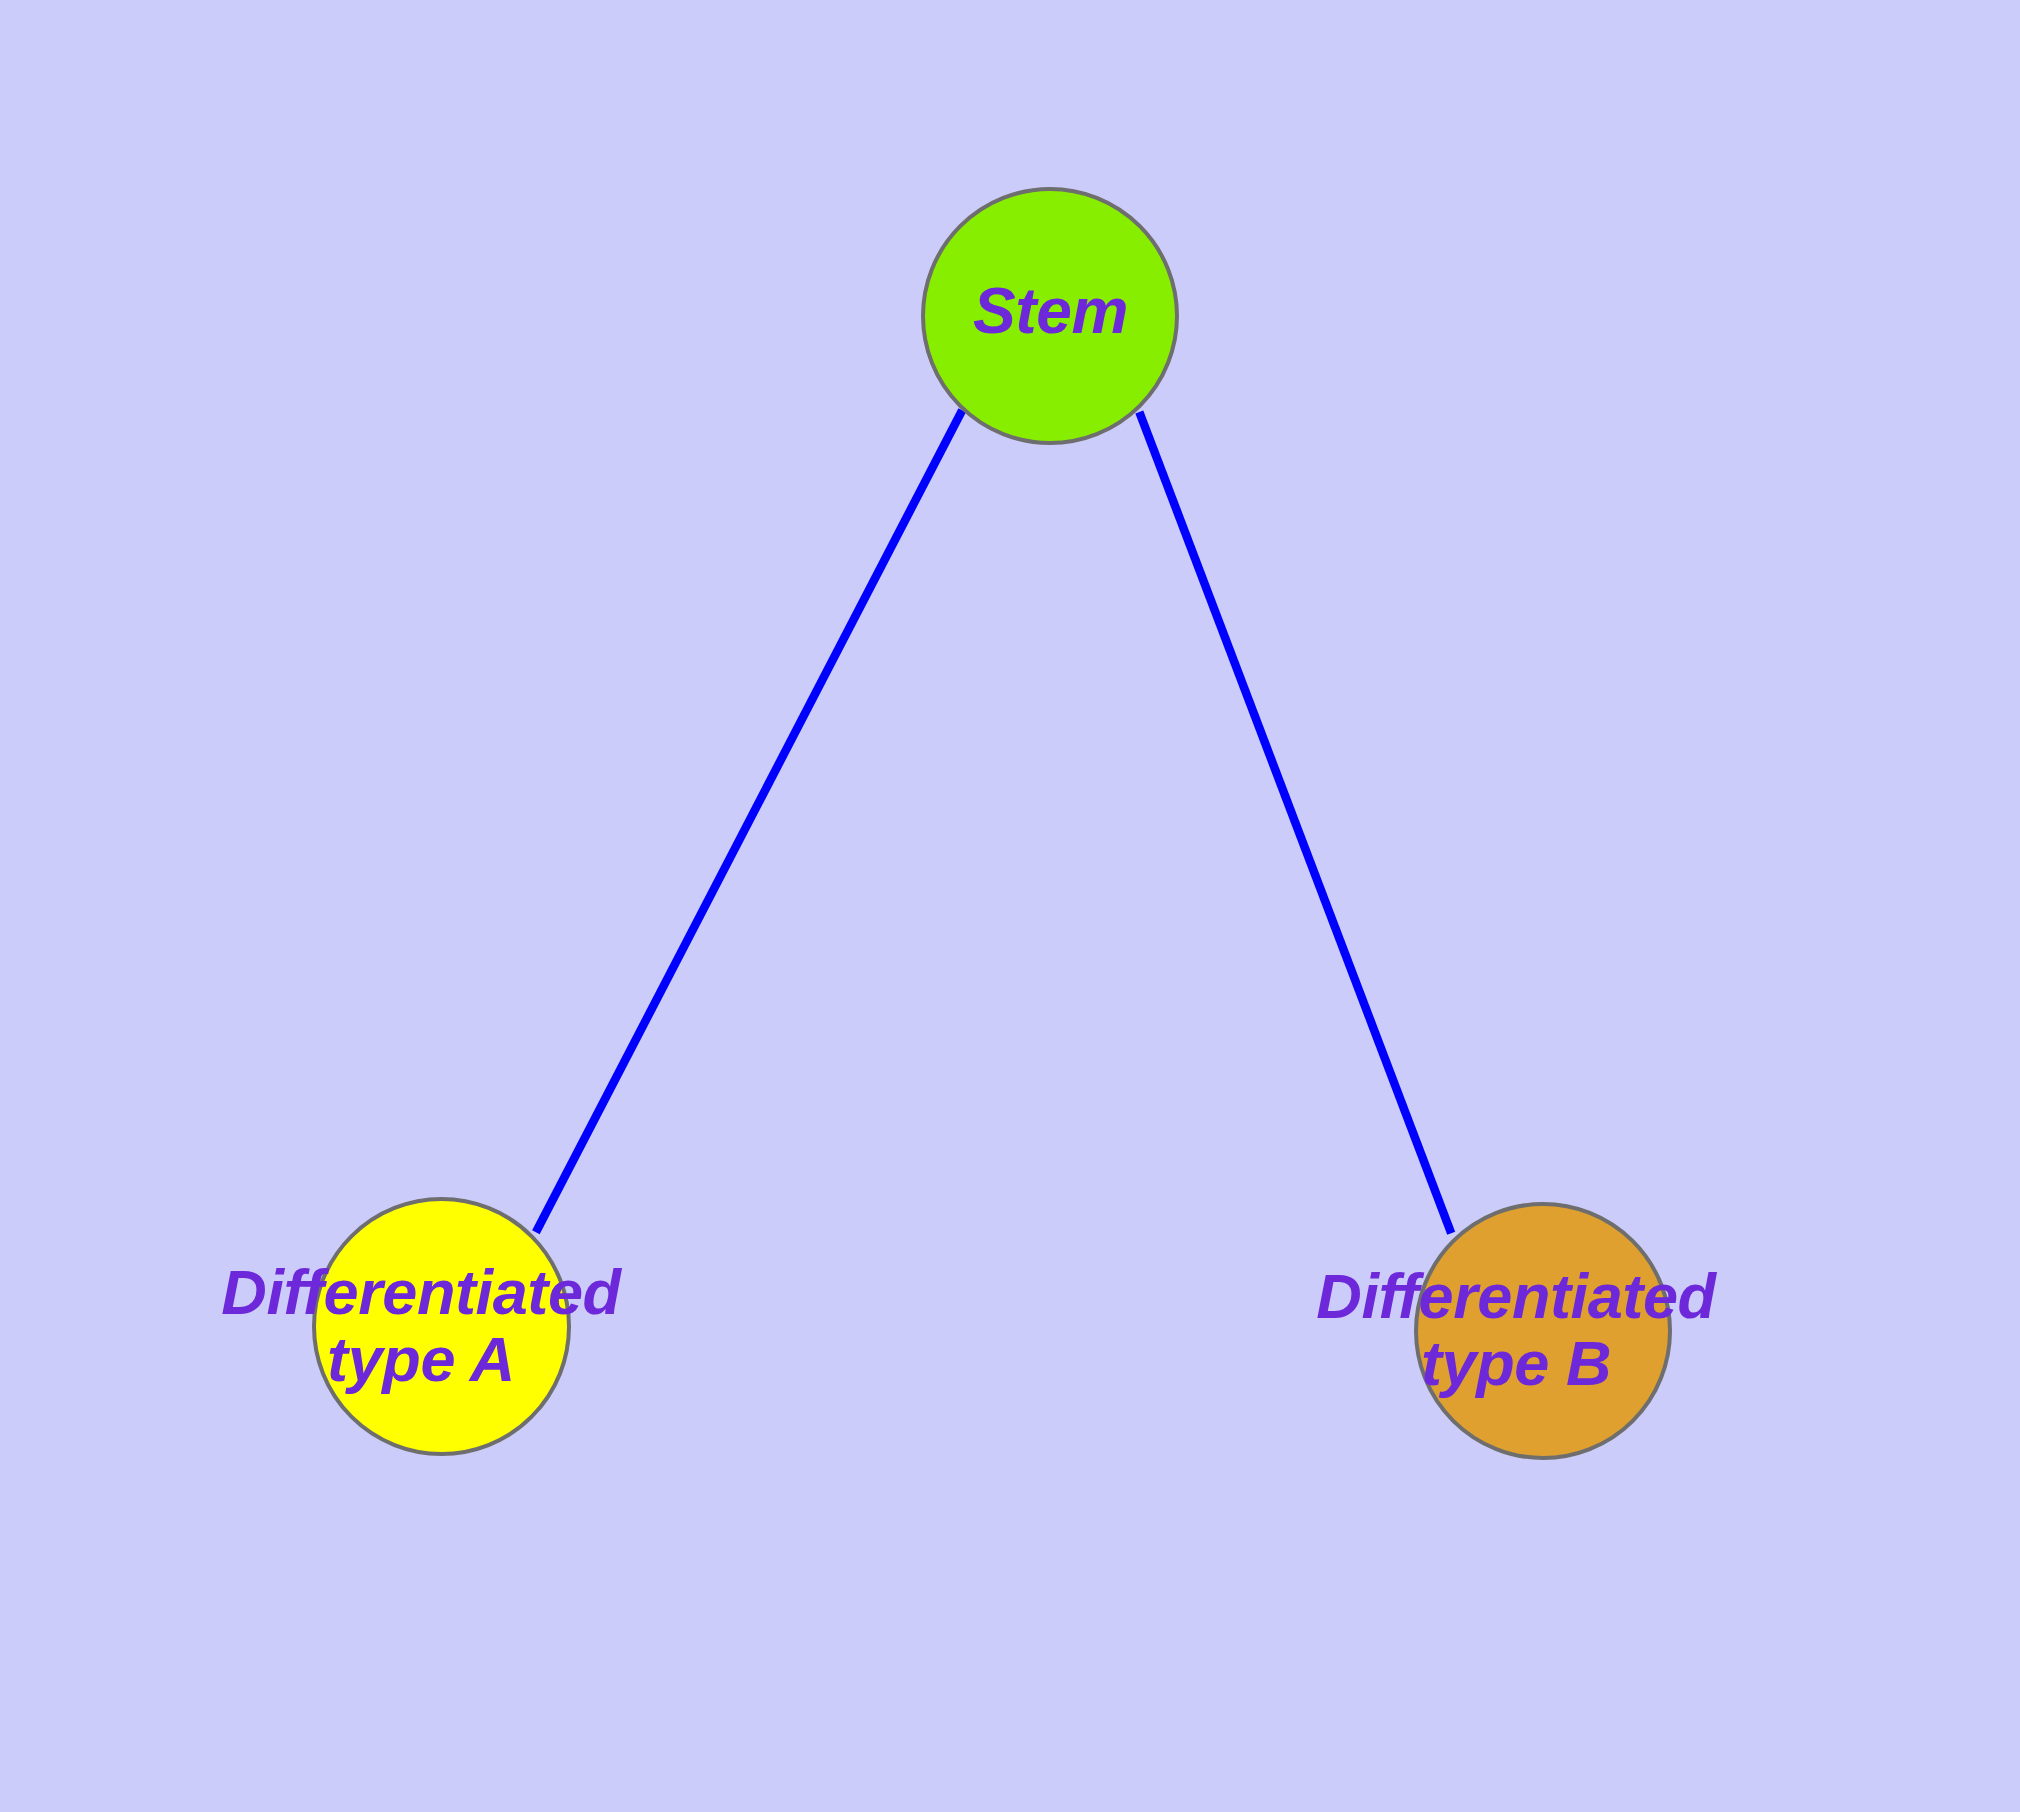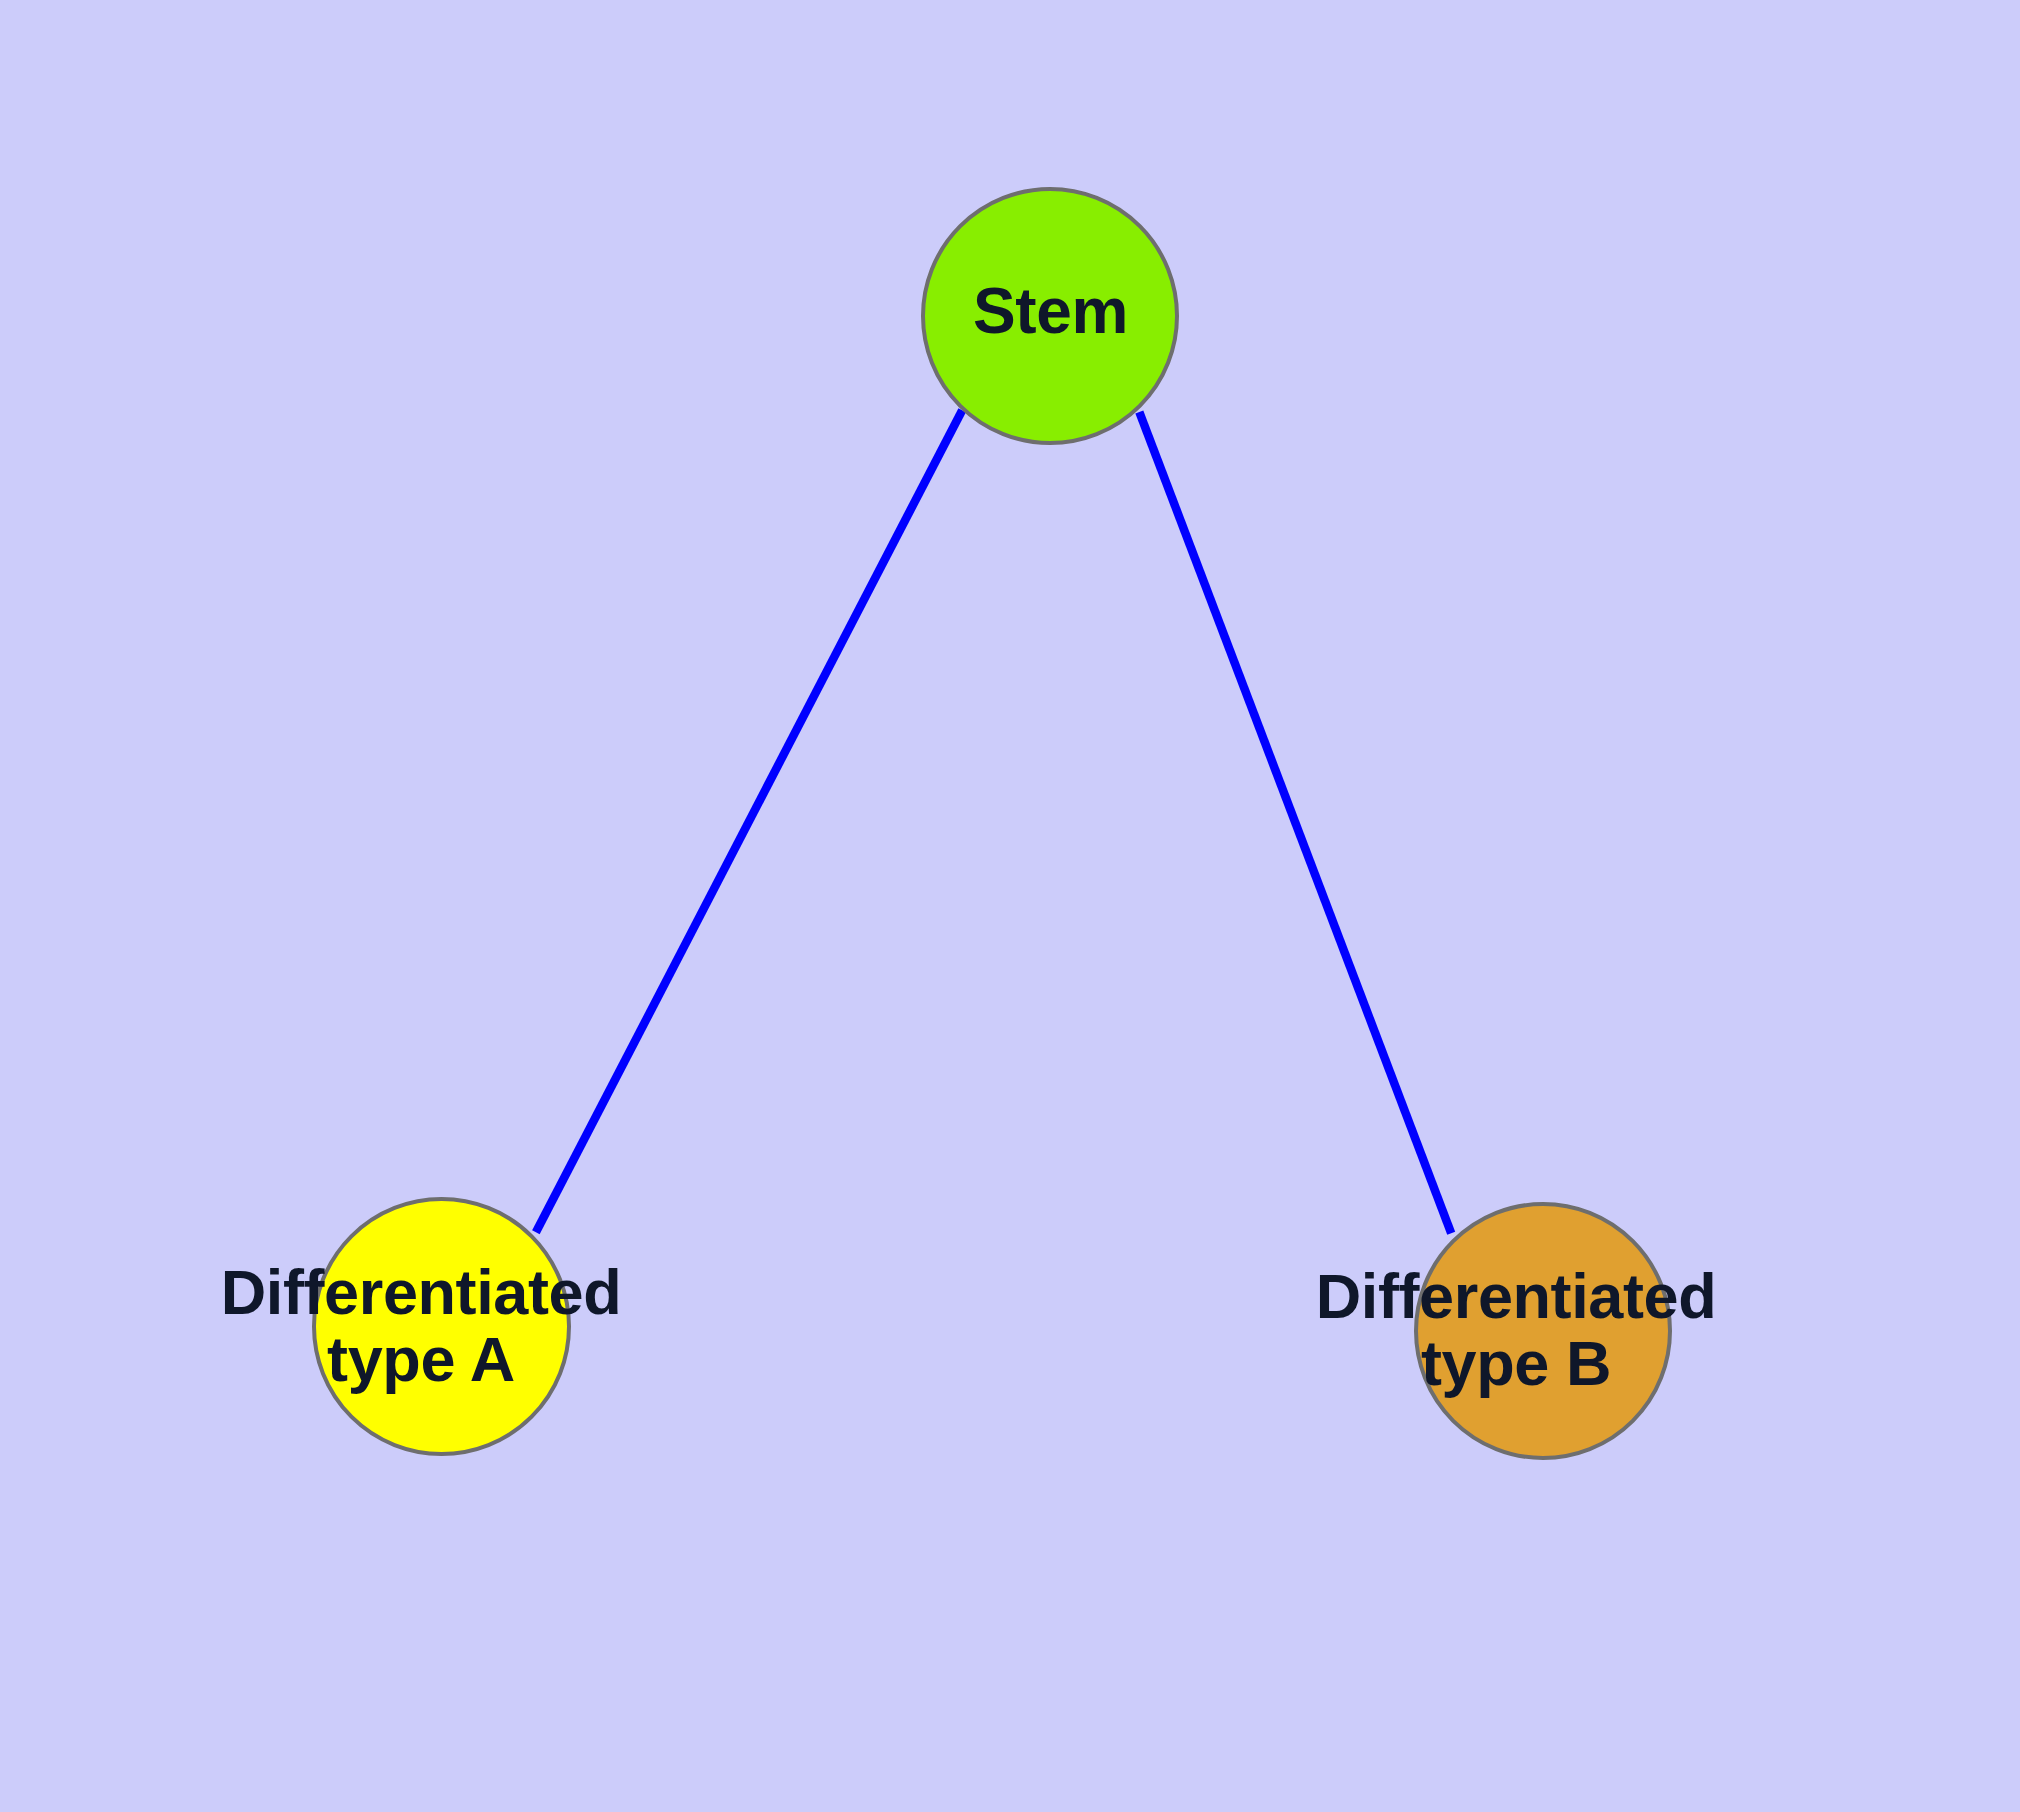--- a/index.html
+++ b/index.html
@@ -34,13 +34,14 @@
   .node-label {
     position: absolute;
     z-index: 3;
-    color: #0f172a;
+    color: #6d28d9;
     font-weight: bold;
     text-align: center;
     line-height: 1.06;
     white-space: pre-line;
     pointer-events: none;
     letter-spacing: -0.4px;
+    font-style: italic;
   }
 </style>
 </head>

